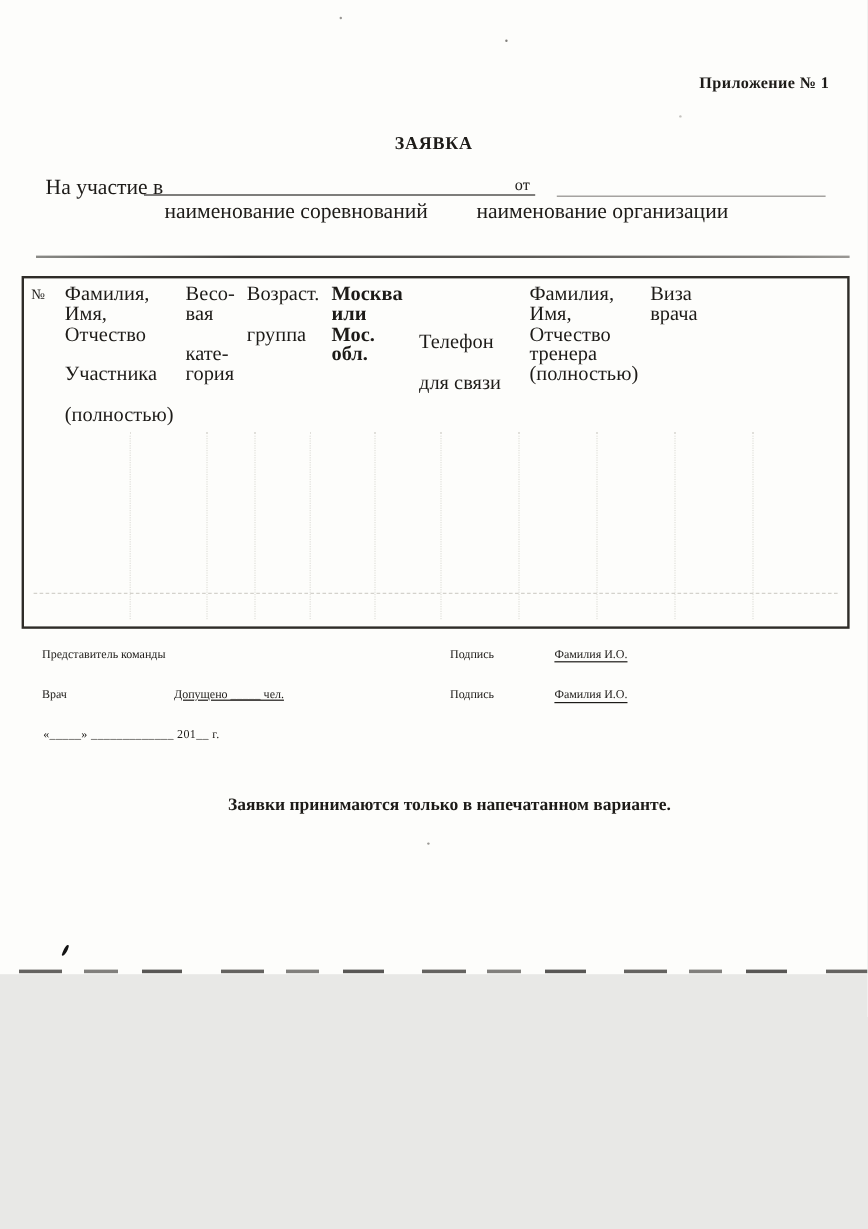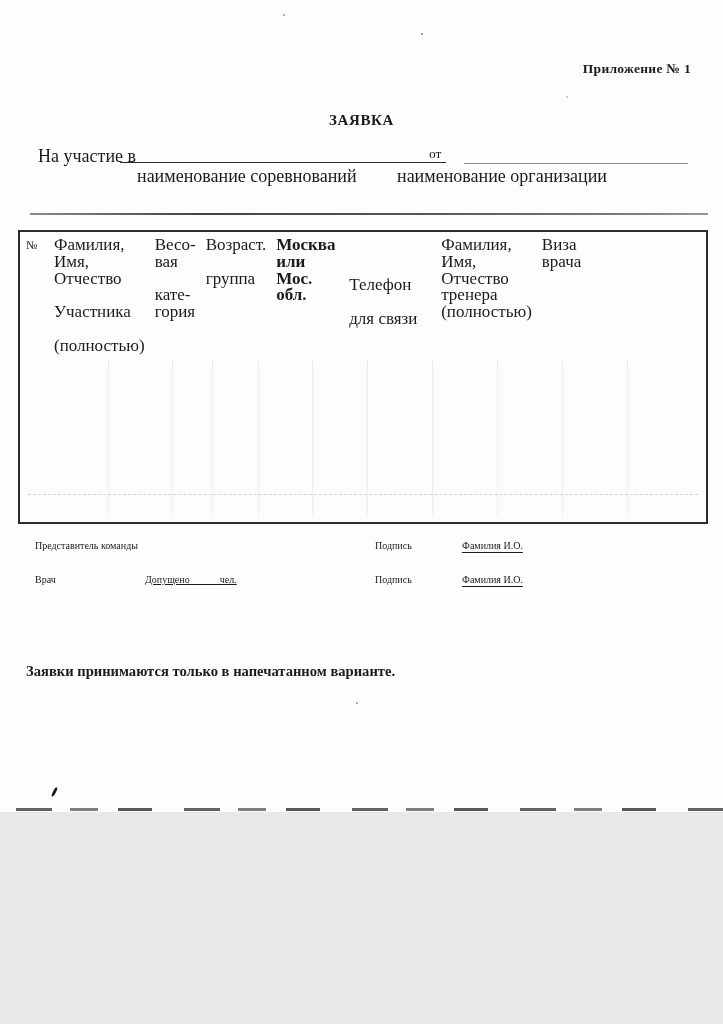--- a/index.html
+++ b/index.html
@@ -181,6 +181,7 @@
   <span class="abs sig-text sign-2">Подпись</span>
   <span class="abs sig-text name-2">Фамилия И.О.</span>
 
+  <span class="abs sig-text date-line">«_____» _____________ 201__ г.</span>
 
   <div class="abs note">Заявки принимаются только в напечатанном варианте.</div>
 

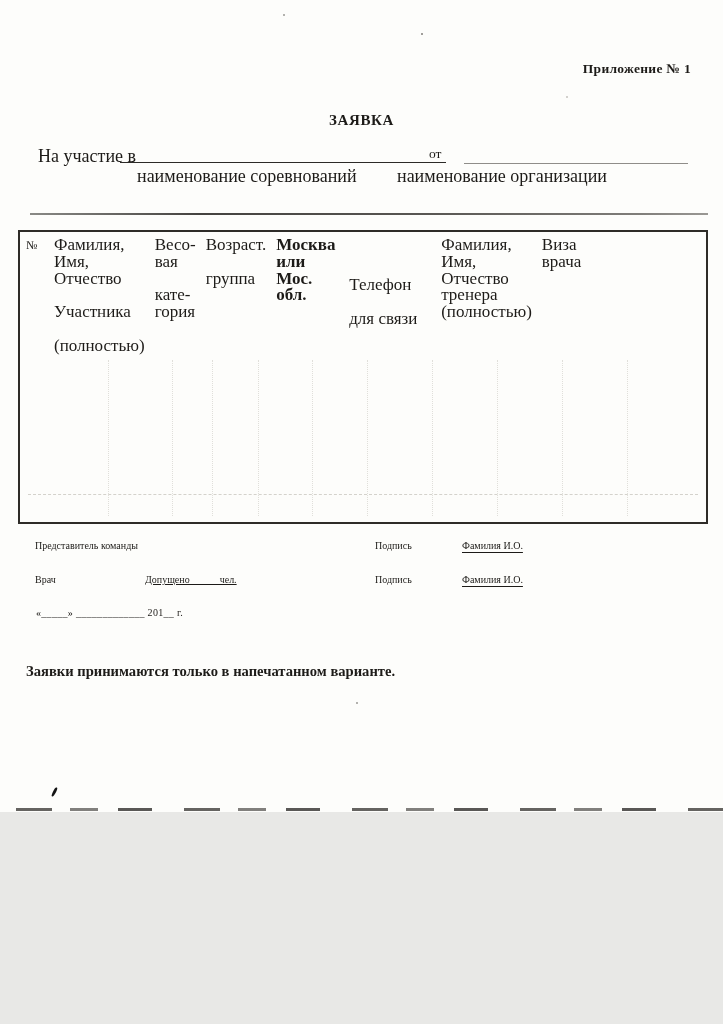--- a/index.html
+++ b/index.html
@@ -85,7 +85,7 @@
   .note {
     top:663px; left:0; width:100%;
     box-sizing:border-box; padding-left:26px;
-    font-weight:bold; font-size:14.6px;
+    text-align:center; font-weight:bold; font-size:14.6px;
   }
   .page-number { top:959px; left:676px; font-size:13px; color:#3a3834; }
 

